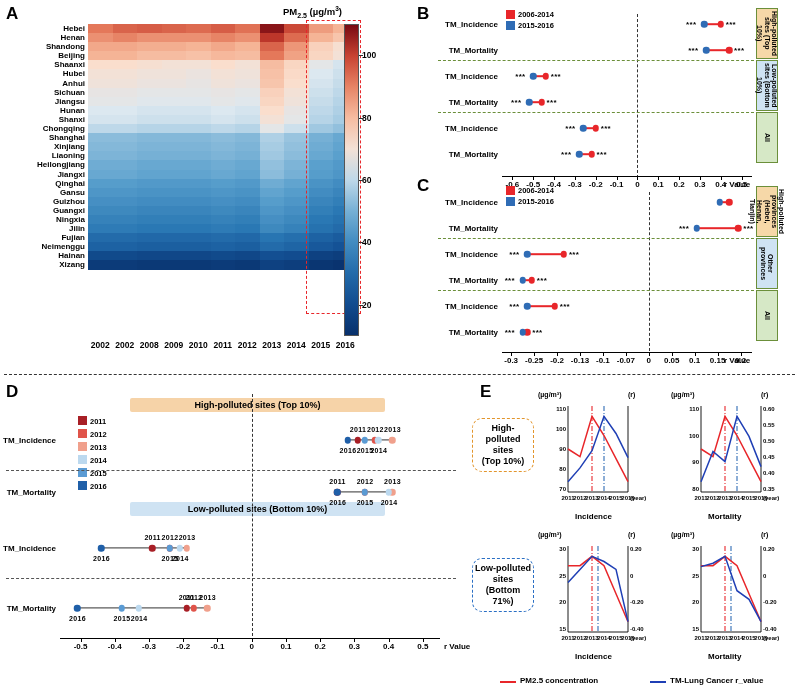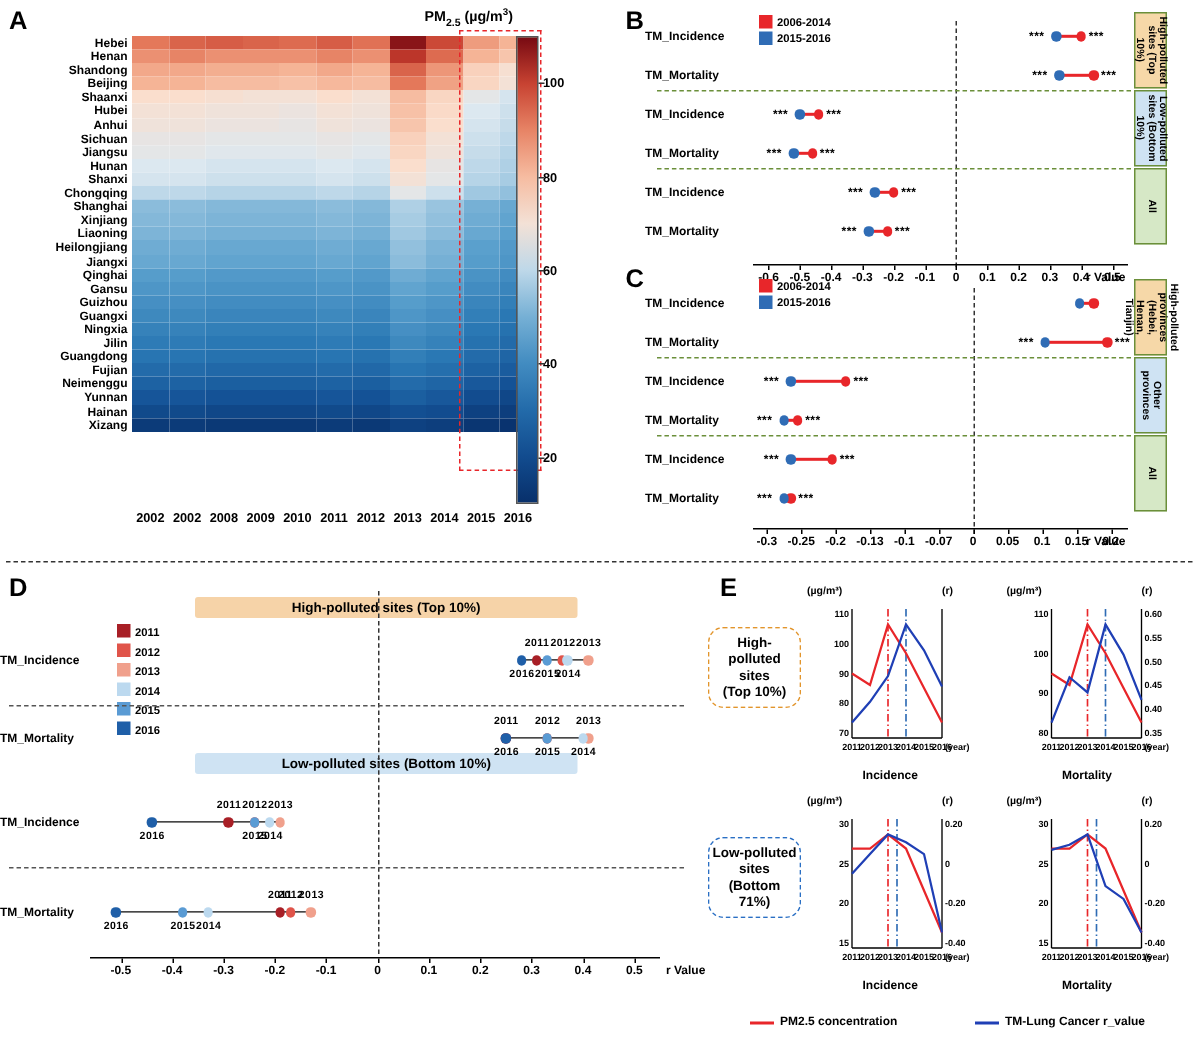--- a/index.html
+++ b/index.html
@@ -93,6 +93,7 @@
     font-size: 8px;
     font-weight: bold;
     white-space: nowrap;
+    text-align: right;
     transform: translateY(-50%);
   }
   .dot {

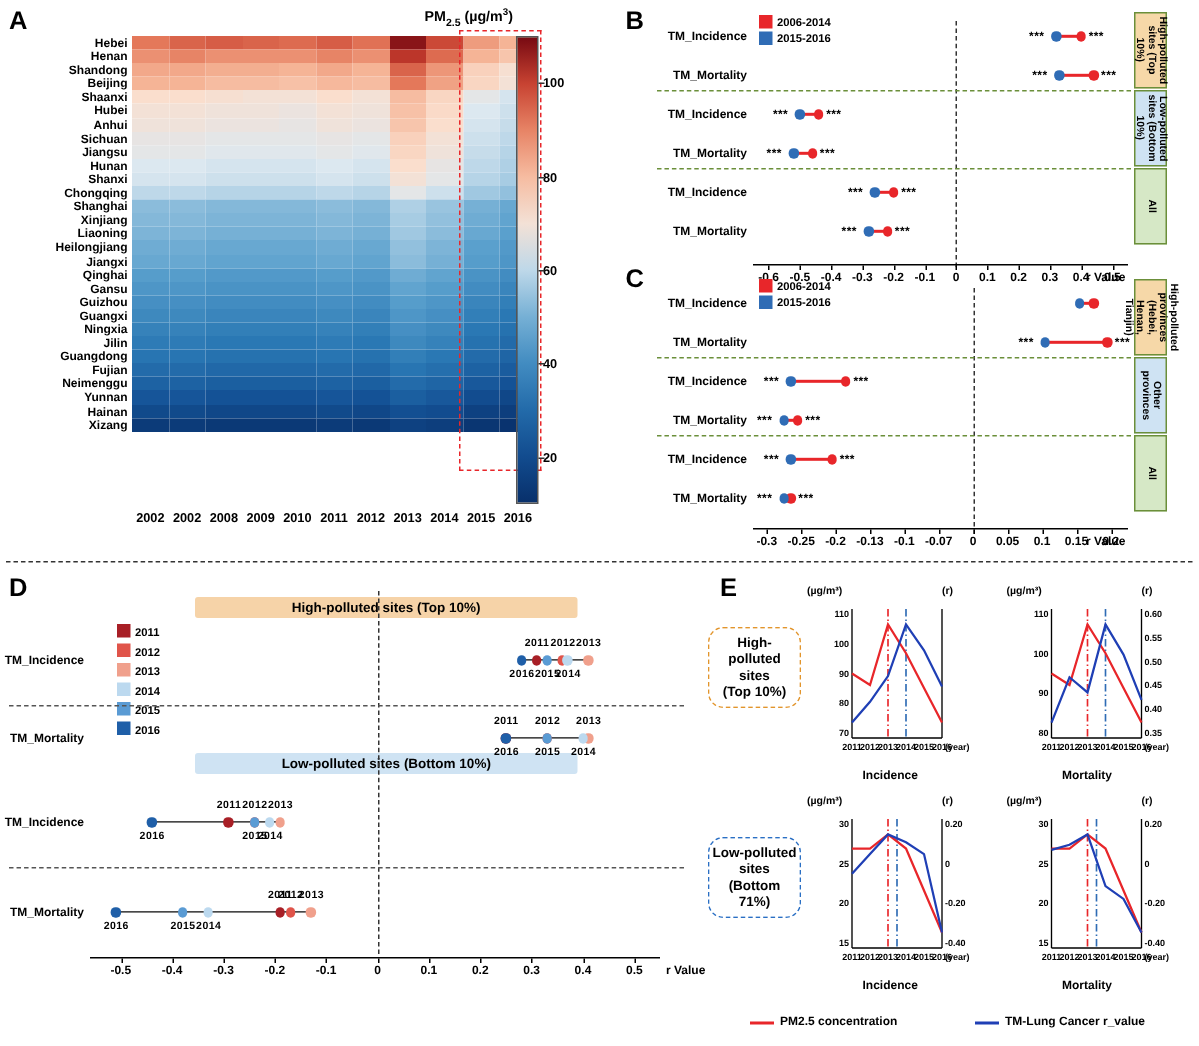--- a/index.html
+++ b/index.html
@@ -549,22 +549,6 @@
           <div class="hm-cell" style="background: rgb(54, 130, 186);"></div>
           <div class="hm-cell" style="background: rgb(38, 114, 175);"></div>
           <div class="hm-cell" style="background: rgb(35, 107, 170);"></div>
-        </div>
-      </div>
-      <div class="hm-row-wrap">
-        <div class="hm-label">Guangdong</div>
-        <div class="hm-row">
-          <div class="hm-cell" style="background: rgb(40, 117, 178);"></div>
-          <div class="hm-cell" style="background: rgb(40, 117, 178);"></div>
-          <div class="hm-cell" style="background: rgb(38, 114, 175);"></div>
-          <div class="hm-cell" style="background: rgb(38, 114, 175);"></div>
-          <div class="hm-cell" style="background: rgb(38, 114, 175);"></div>
-          <div class="hm-cell" style="background: rgb(40, 117, 178);"></div>
-          <div class="hm-cell" style="background: rgb(38, 114, 175);"></div>
-          <div class="hm-cell" style="background: rgb(50, 127, 184);"></div>
-          <div class="hm-cell" style="background: rgb(42, 120, 180);"></div>
-          <div class="hm-cell" style="background: rgb(35, 107, 170);"></div>
-          <div class="hm-cell" style="background: rgb(31, 101, 165);"></div>
         </div>
       </div>
       <div class="hm-row-wrap">

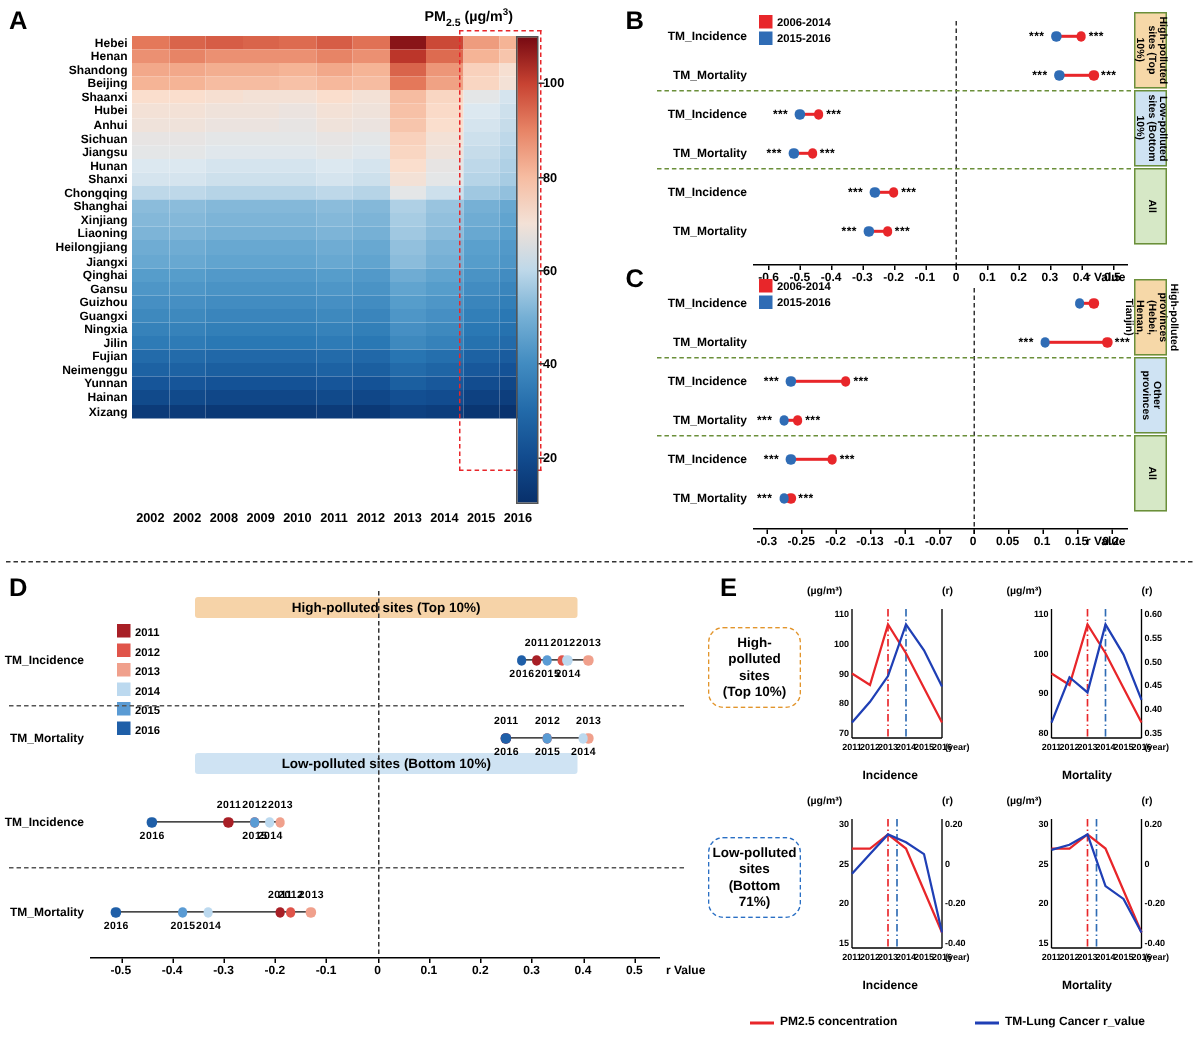--- a/index.html
+++ b/index.html
@@ -581,22 +581,6 @@
           <div class="hm-cell" style="background: rgb(31, 101, 165);"></div>
           <div class="hm-cell" style="background: rgb(24, 88, 155);"></div>
           <div class="hm-cell" style="background: rgb(20, 82, 150);"></div>
-        </div>
-      </div>
-      <div class="hm-row-wrap">
-        <div class="hm-label">Yunnan</div>
-        <div class="hm-row">
-          <div class="hm-cell" style="background: rgb(22, 85, 153);"></div>
-          <div class="hm-cell" style="background: rgb(22, 85, 153);"></div>
-          <div class="hm-cell" style="background: rgb(20, 82, 150);"></div>
-          <div class="hm-cell" style="background: rgb(20, 82, 150);"></div>
-          <div class="hm-cell" style="background: rgb(20, 82, 150);"></div>
-          <div class="hm-cell" style="background: rgb(22, 85, 153);"></div>
-          <div class="hm-cell" style="background: rgb(20, 82, 150);"></div>
-          <div class="hm-cell" style="background: rgb(27, 95, 160);"></div>
-          <div class="hm-cell" style="background: rgb(24, 88, 155);"></div>
-          <div class="hm-cell" style="background: rgb(18, 76, 143);"></div>
-          <div class="hm-cell" style="background: rgb(16, 71, 136);"></div>
         </div>
       </div>
       <div class="hm-row-wrap">

